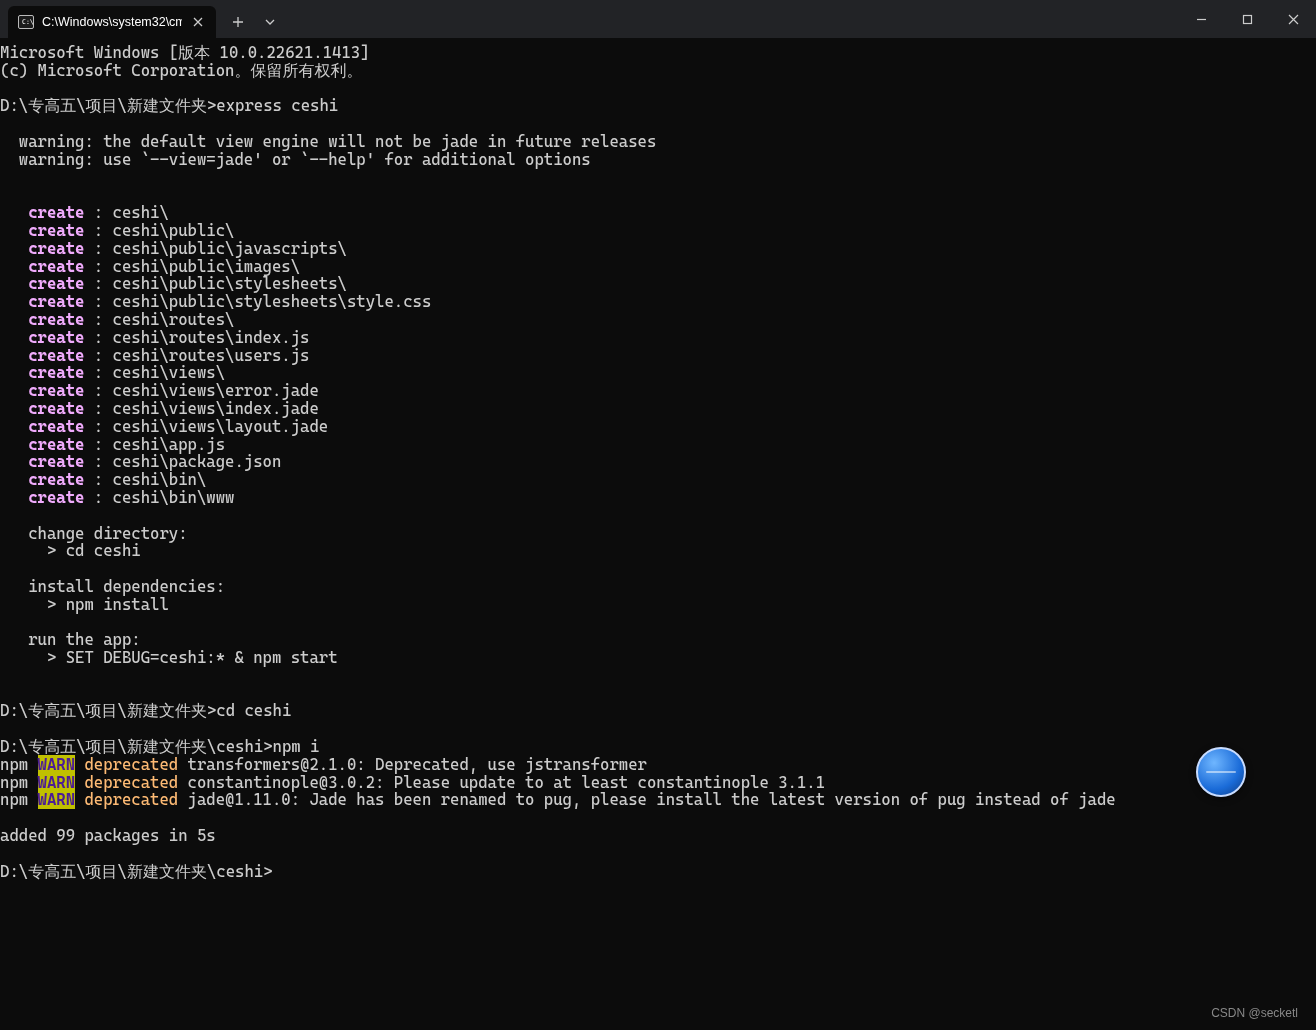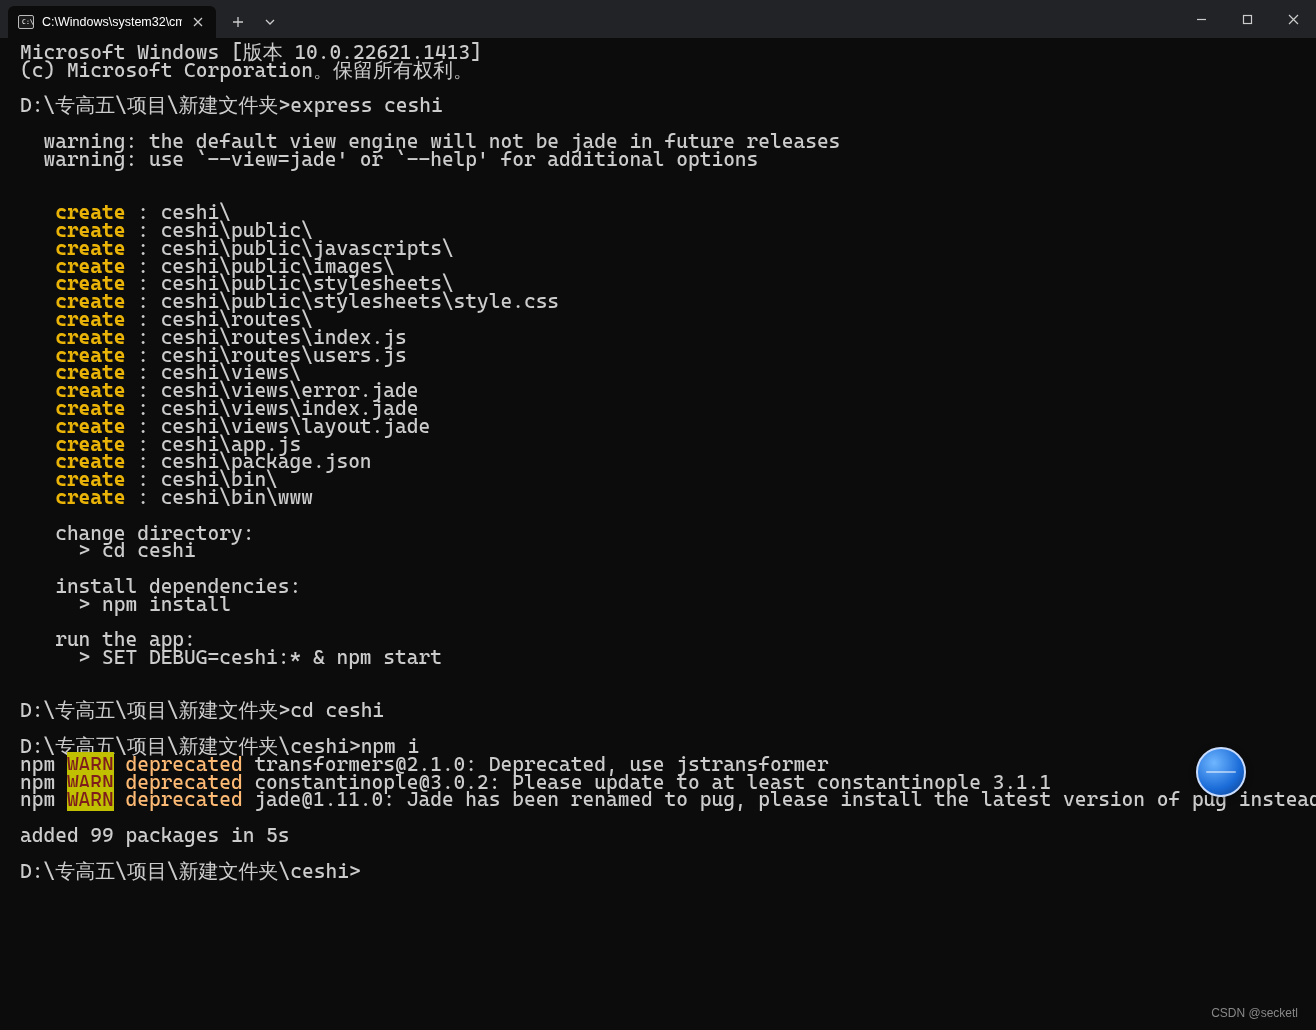--- a/index.html
+++ b/index.html
@@ -104,11 +104,11 @@
   .terminal {
     flex: 1 1 auto;
     background: #0c0c0c;
-    padding: 6px 8px 8px 20px;
+    padding: 6px 8px 8px 0;
     overflow: hidden;
     white-space: pre;
     font-family: Consolas, "Cascadia Mono", monospace;
-    font-size: 20px;
+    font-size: 16px;
     line-height: 17.8px;
     color: #cccccc;
   }

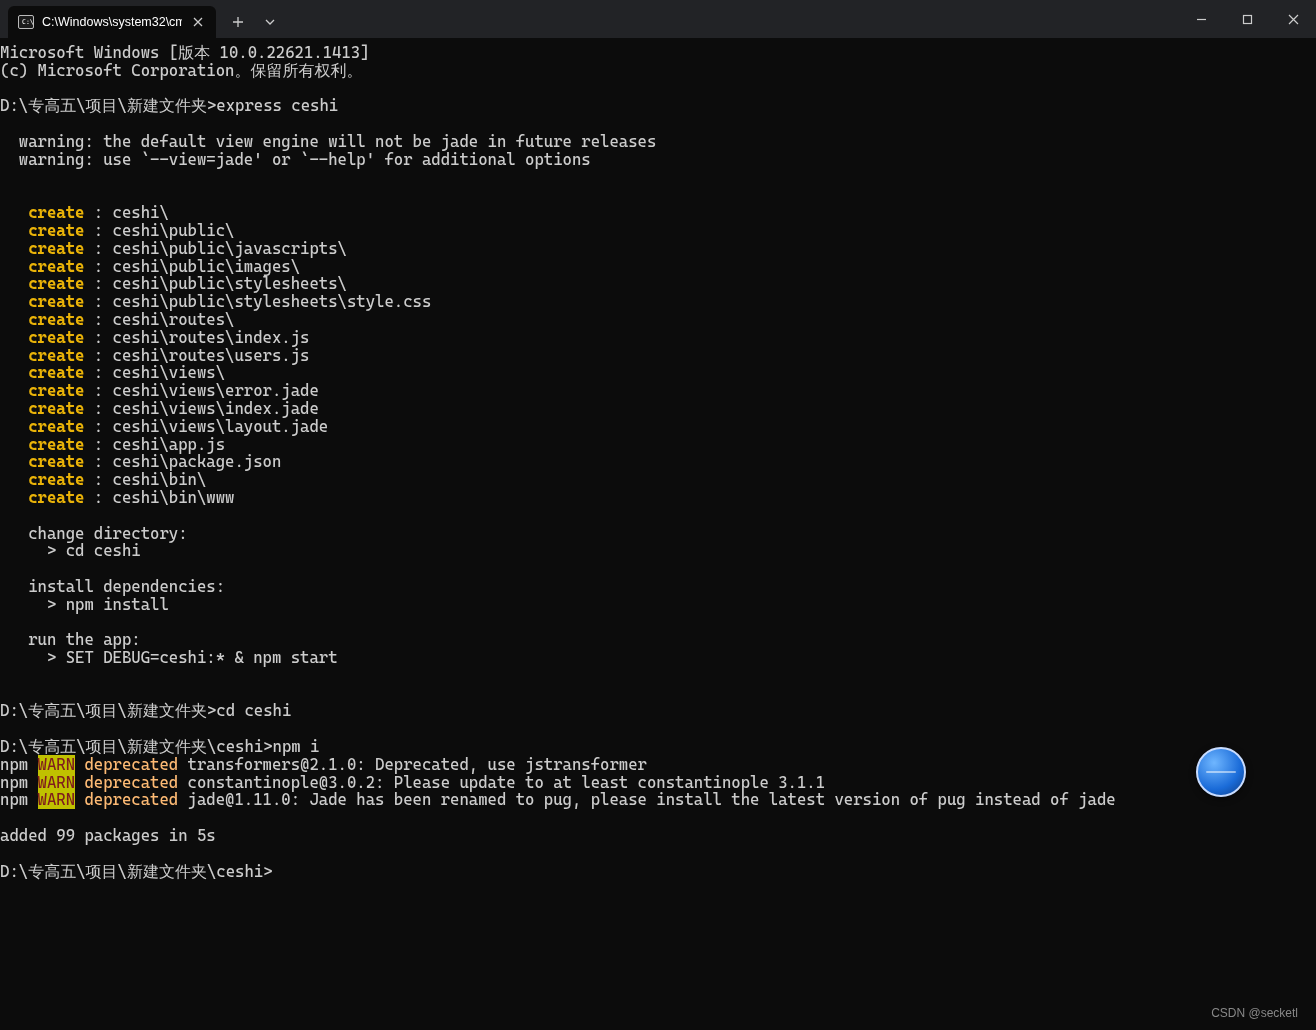--- a/index.html
+++ b/index.html
@@ -113,7 +113,7 @@
     color: #cccccc;
   }
   .term-line { white-space: pre; }
-  .kw-create { color: #eab308; font-weight: bold; }
+  .kw-create { color: #f0abfc; font-weight: bold; }
   .kw-warn-bg { background: #c0c000; color: #7f1d1d; font-weight: normal; }
   .kw-deprecated { color: #fdba74; }
   .watermark {

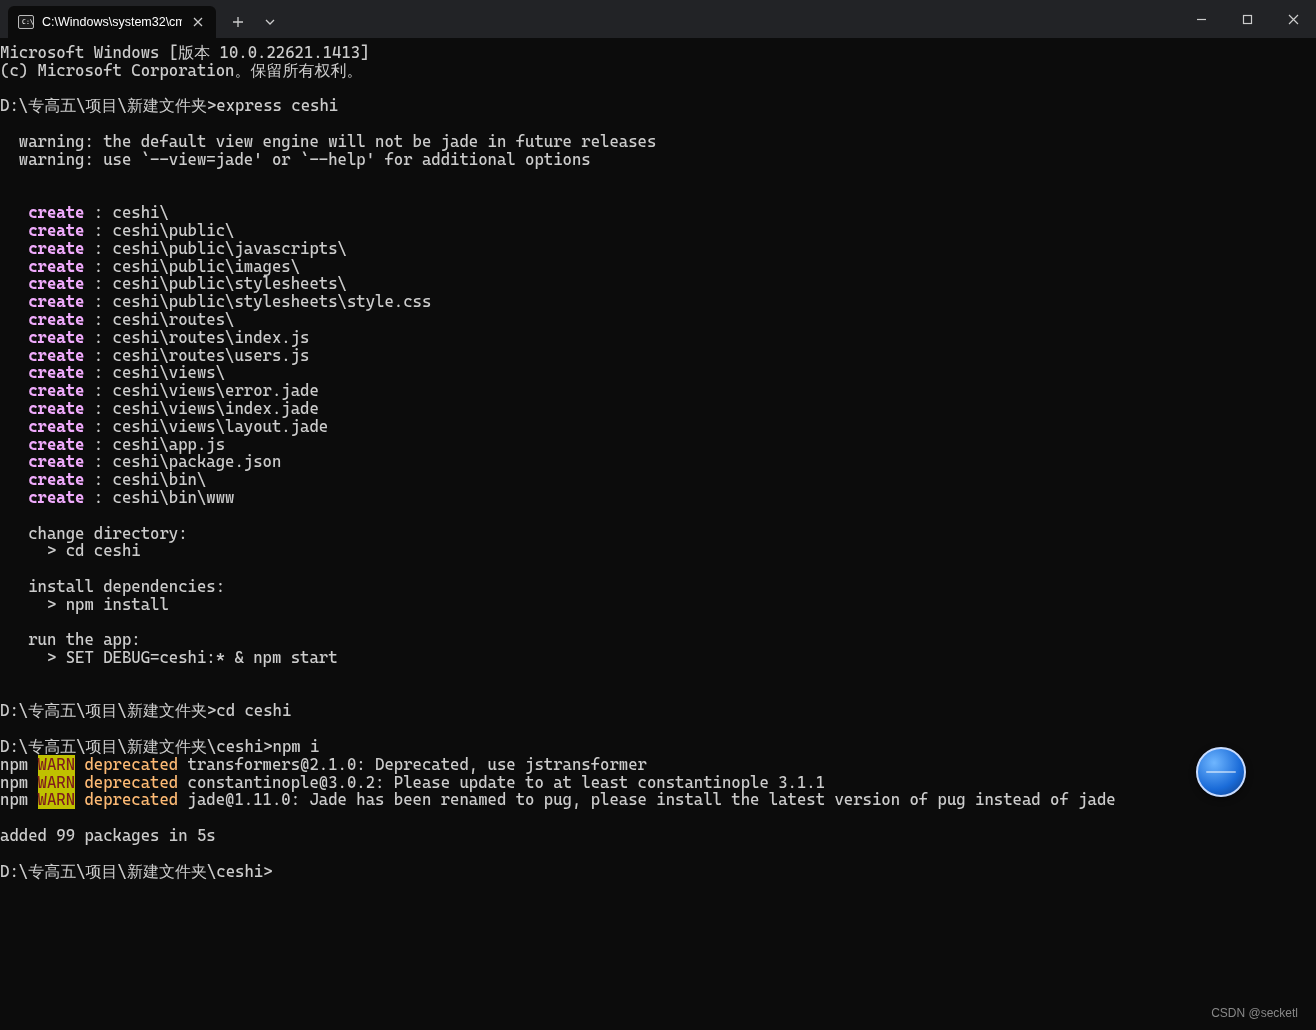--- a/index.html
+++ b/index.html
@@ -114,7 +114,7 @@
   }
   .term-line { white-space: pre; }
   .kw-create { color: #f0abfc; font-weight: bold; }
-  .kw-warn-bg { background: #c0c000; color: #7f1d1d; font-weight: normal; }
+  .kw-warn-bg { background: #c0c000; color: #4c1d95; font-weight: bold; }
   .kw-deprecated { color: #fdba74; }
   .watermark {
     position: absolute;

